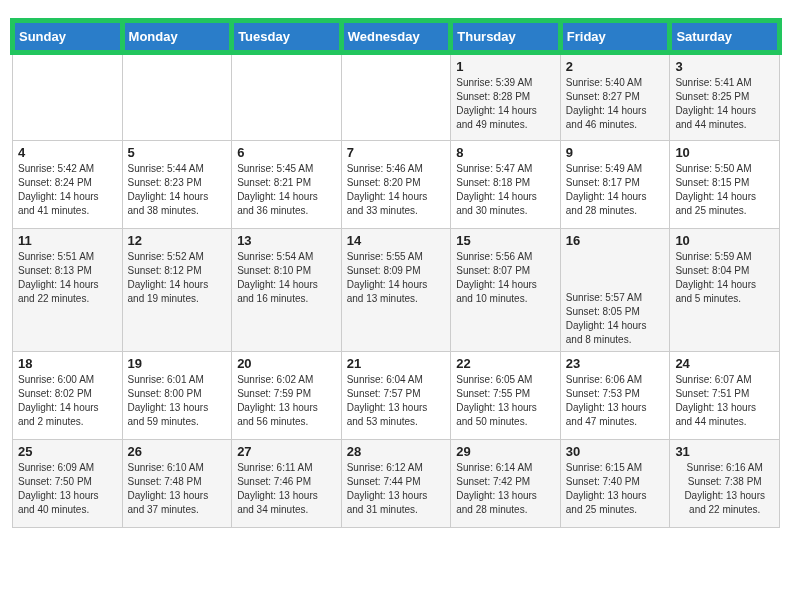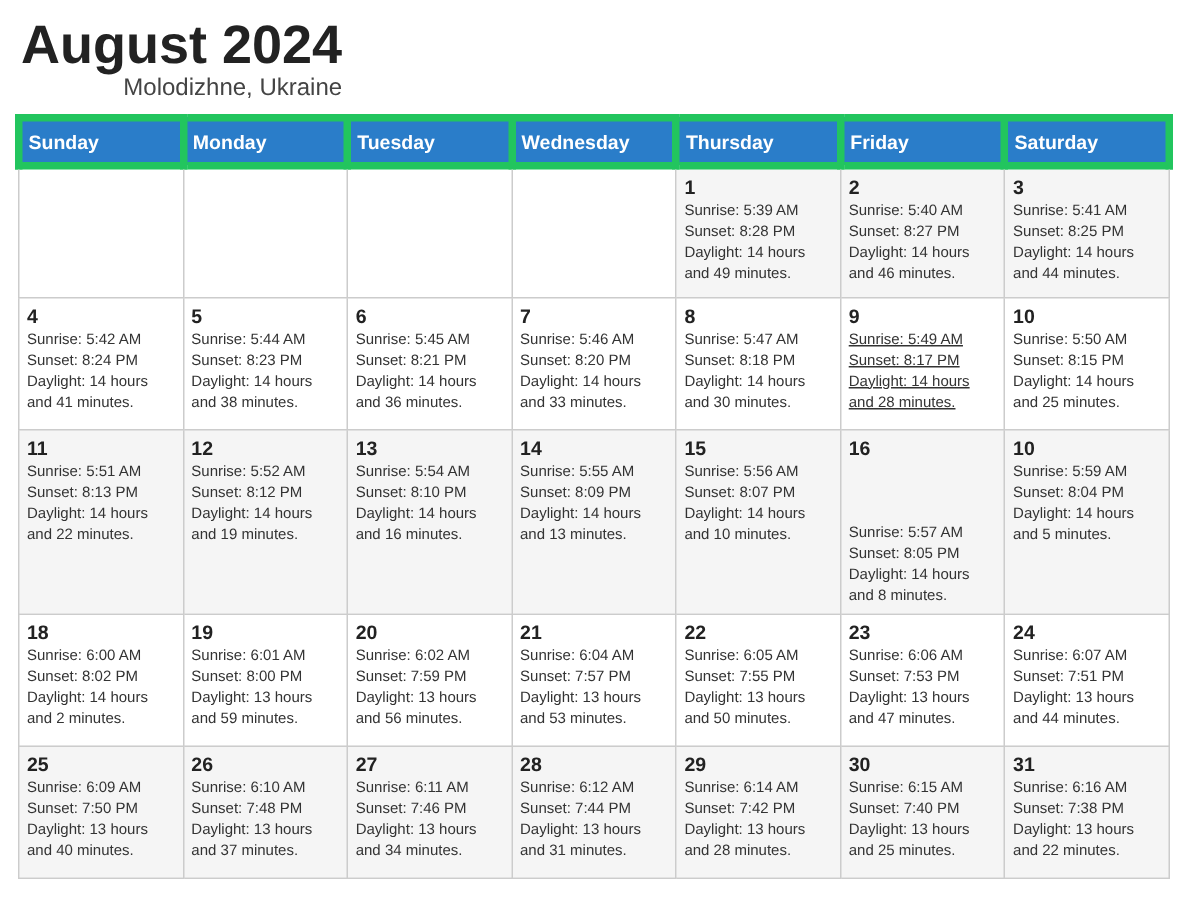--- a/index.html
+++ b/index.html
@@ -99,10 +99,6 @@
 <body>
 
 <div class="header">
-  <div class="title-section">
-    <div class="month-year">August 2024</div>
-    <div class="location">Molodizhne, Ukraine</div>
-  </div>
 </div>
 
 <table class="calendar">

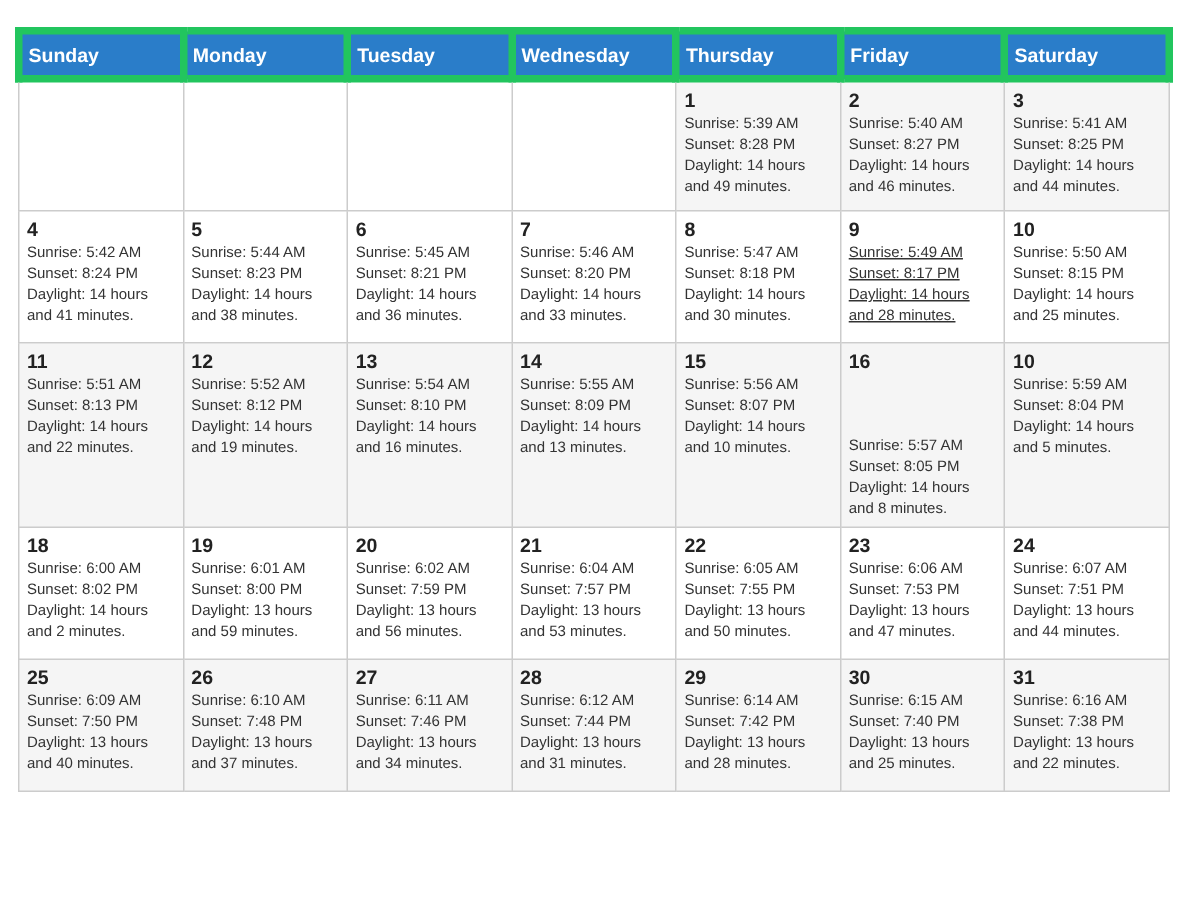--- a/index.html
+++ b/index.html
@@ -179,7 +179,7 @@
         </td>
         <td>
           <span class="day-number">9</span>
-          <div class="day-info" style="white-space: pre-line; text-decoration: underline;">Sunrise: 5:49 AM
+          <div class="day-info" style="white-space: pre-line;">Sunrise: 5:49 AM
 Sunset: 8:17 PM
 Daylight: 14 hours
 and 28 minutes.</div>

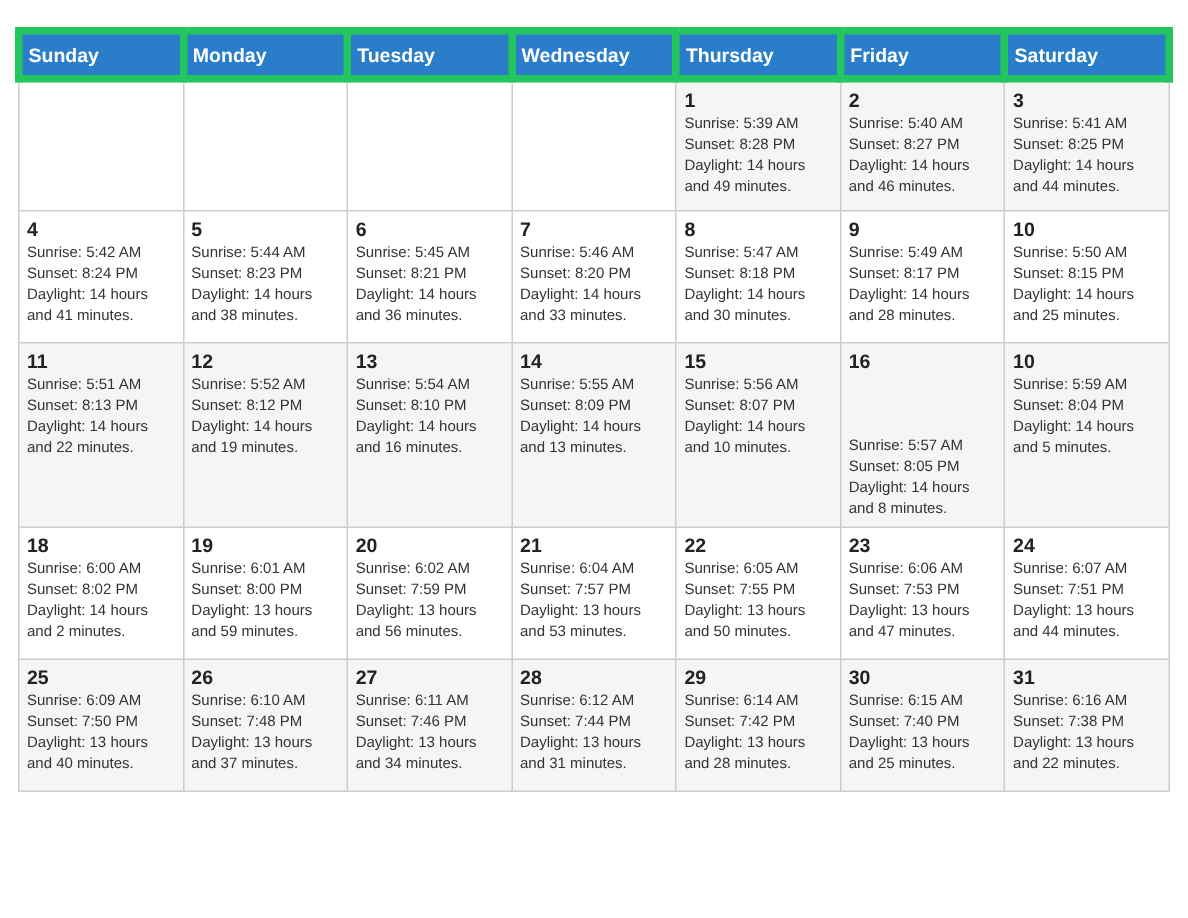--- a/index.html
+++ b/index.html
@@ -339,7 +339,7 @@
         </td>
         <td>
           <span class="day-number">31</span>
-          <div class="day-info" style="white-space: pre-line;">Sunrise: 6:16 AM
+          <div class="day-info" style="white-space: pre-line; text-align: center;">Sunrise: 6:16 AM
 Sunset: 7:38 PM
 Daylight: 13 hours
 and 22 minutes.</div>

